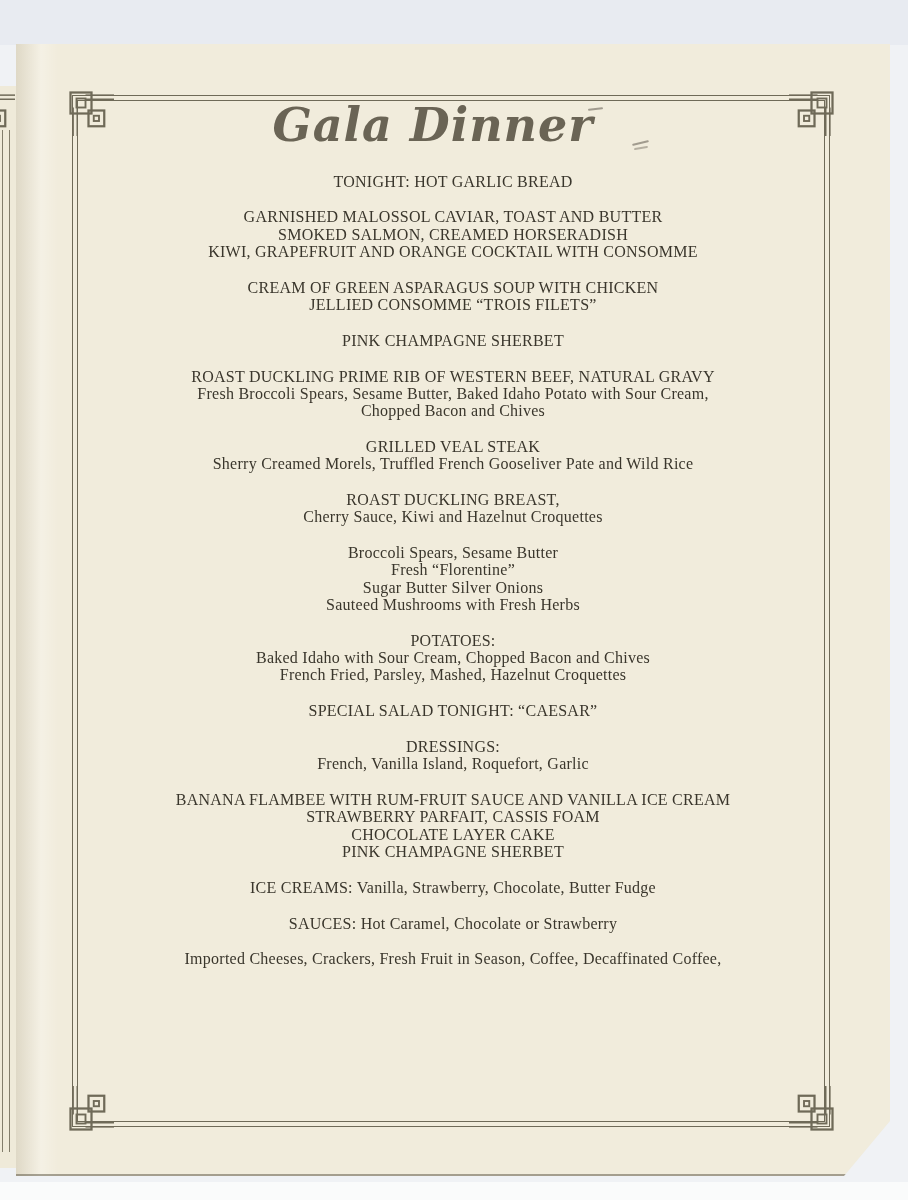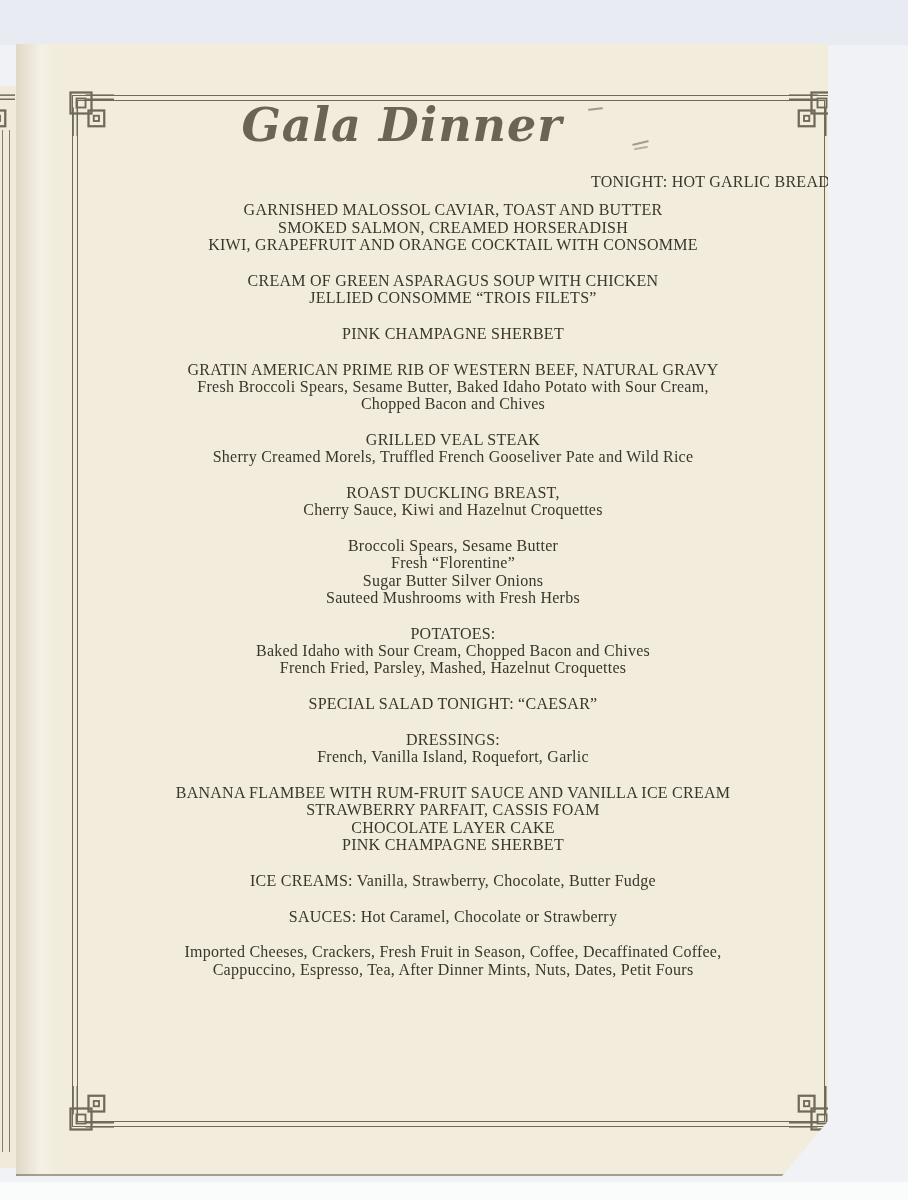--- a/index.html
+++ b/index.html
@@ -24,7 +24,7 @@
 
   
   .paper{
-    position:absolute;left:16px;top:44px;width:812px;height:1132px;
+    position:absolute;left:16px;top:44px;width:874px;height:1132px;
     background:#f1ecdc;
     clip-path:polygon(0 0,100% 0,100% calc(100% - 55px),calc(100% - 46px) 100%,0 100%);
     filter:drop-shadow(1px 2px 3px rgba(90,85,70,.35));

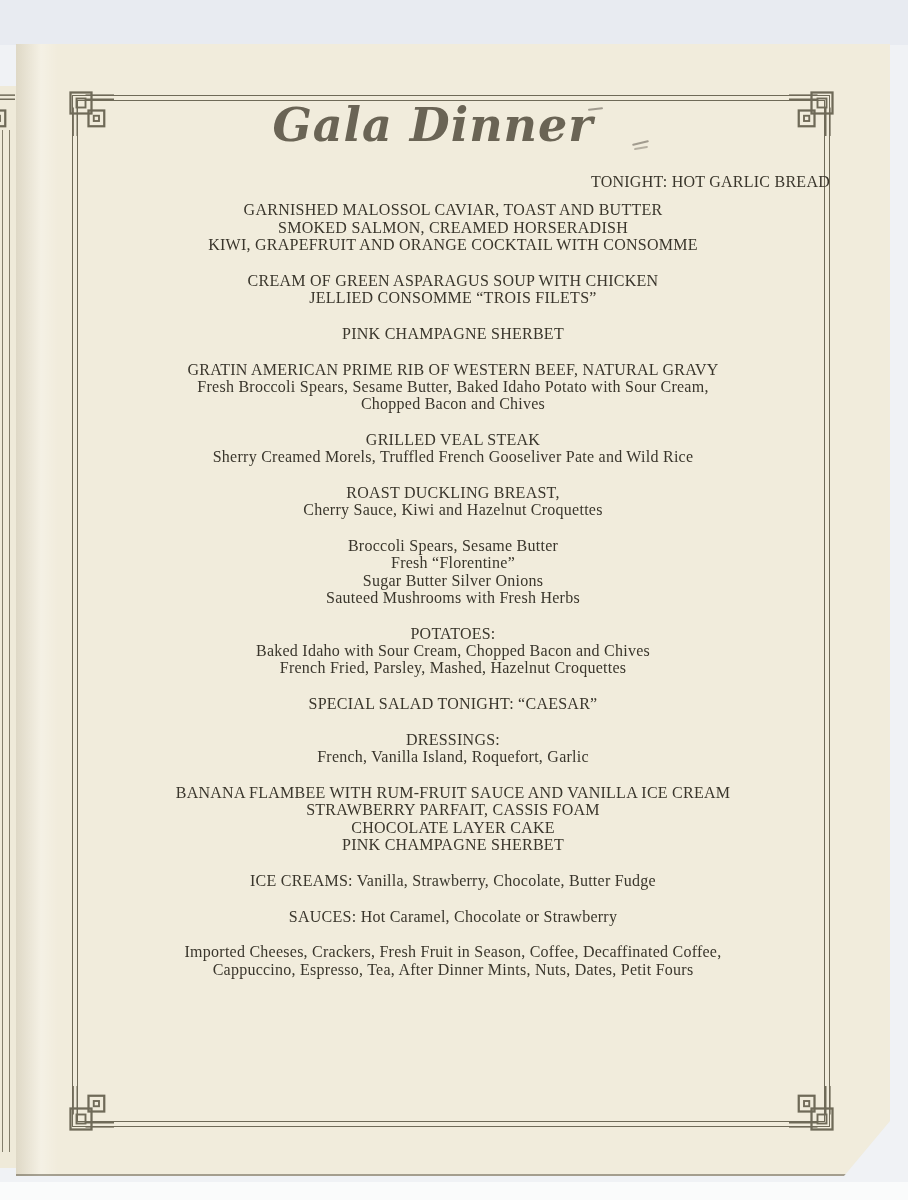--- a/index.html
+++ b/index.html
@@ -64,7 +64,7 @@
     text-align:center;color:#3a362c;
   }
   .menu-section{margin:0 0 18.5px 0;}
-  .menu-section:first-child{margin-bottom:11px;text-align:right;}
+  .menu-section:first-child{margin-bottom:18px;}
   .menu-line{font-size:16px;line-height:17.3px;letter-spacing:.25px;white-space:nowrap;}
 
   

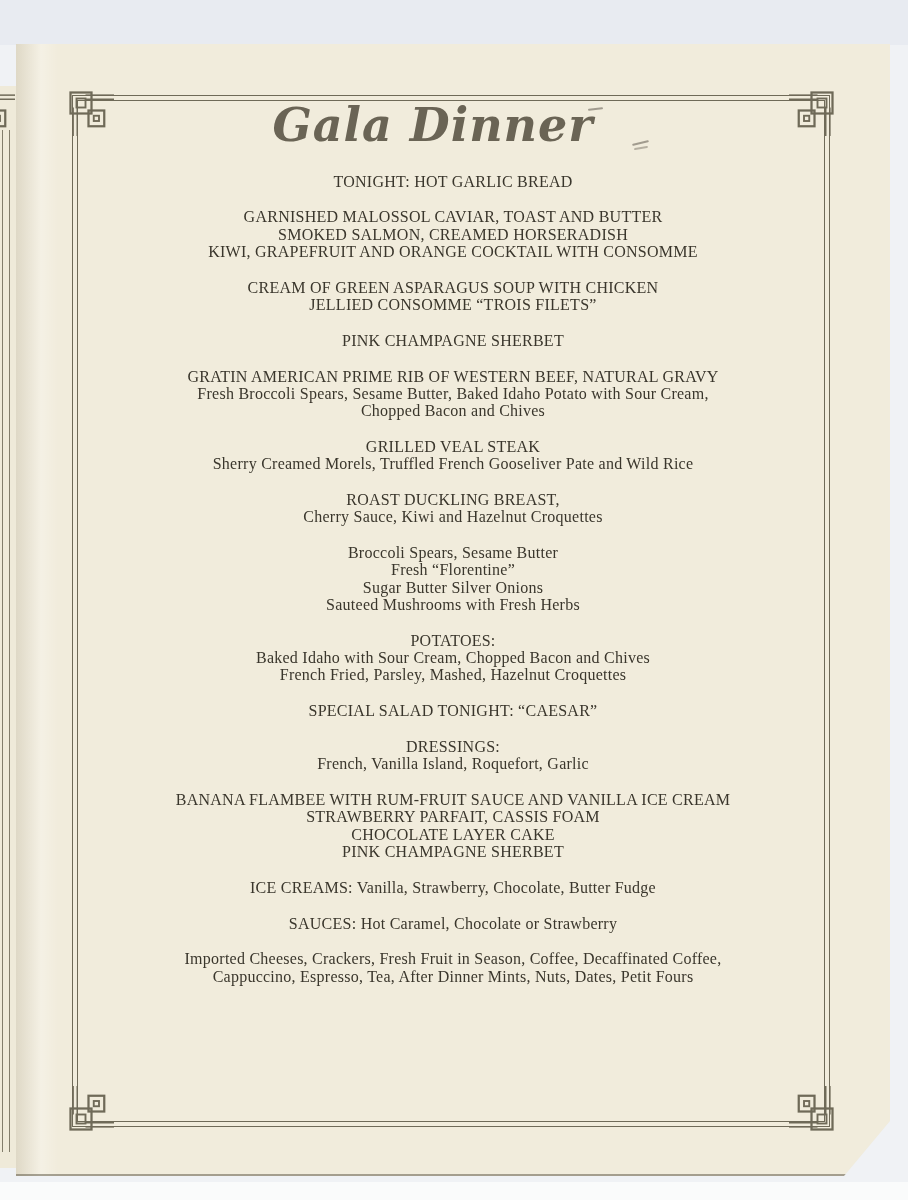--- a/index.html
+++ b/index.html
@@ -172,7 +172,7 @@
         <div class="menu-line">PINK CHAMPAGNE SHERBET</div>
       </div>
       <div class="menu-section">
-        <div class="menu-line">GRATIN AMERICAN PRIME RIB OF WESTERN BEEF, NATURAL GRAVY</div>
+        <div class="menu-line">ROAST DUCKLING PRIME RIB OF WESTERN BEEF, NATURAL GRAVY</div>
         <div class="menu-line">Fresh Broccoli Spears, Sesame Butter, Baked Idaho Potato with Sour Cream,</div>
         <div class="menu-line">Chopped Bacon and Chives</div>
       </div>

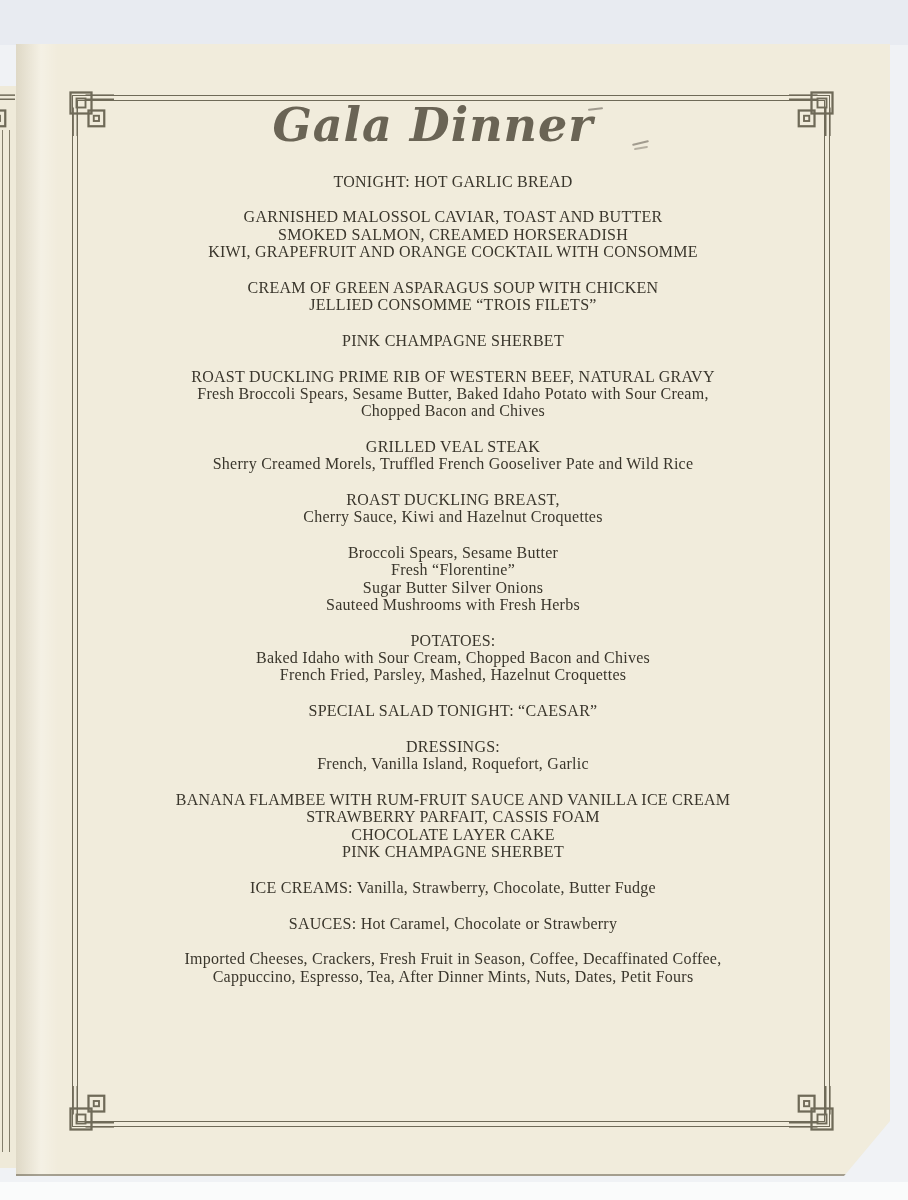--- a/index.html
+++ b/index.html
@@ -216,7 +216,6 @@
       </div>
       <div class="menu-section">
         <div class="menu-line">Imported Cheeses, Crackers, Fresh Fruit in Season, Coffee, Decaffinated Coffee,</div>
-        <div class="menu-line">Cappuccino, Espresso, Tea, After Dinner Mints, Nuts, Dates, Petit Fours</div>
       </div>
     </div>
 </div>

